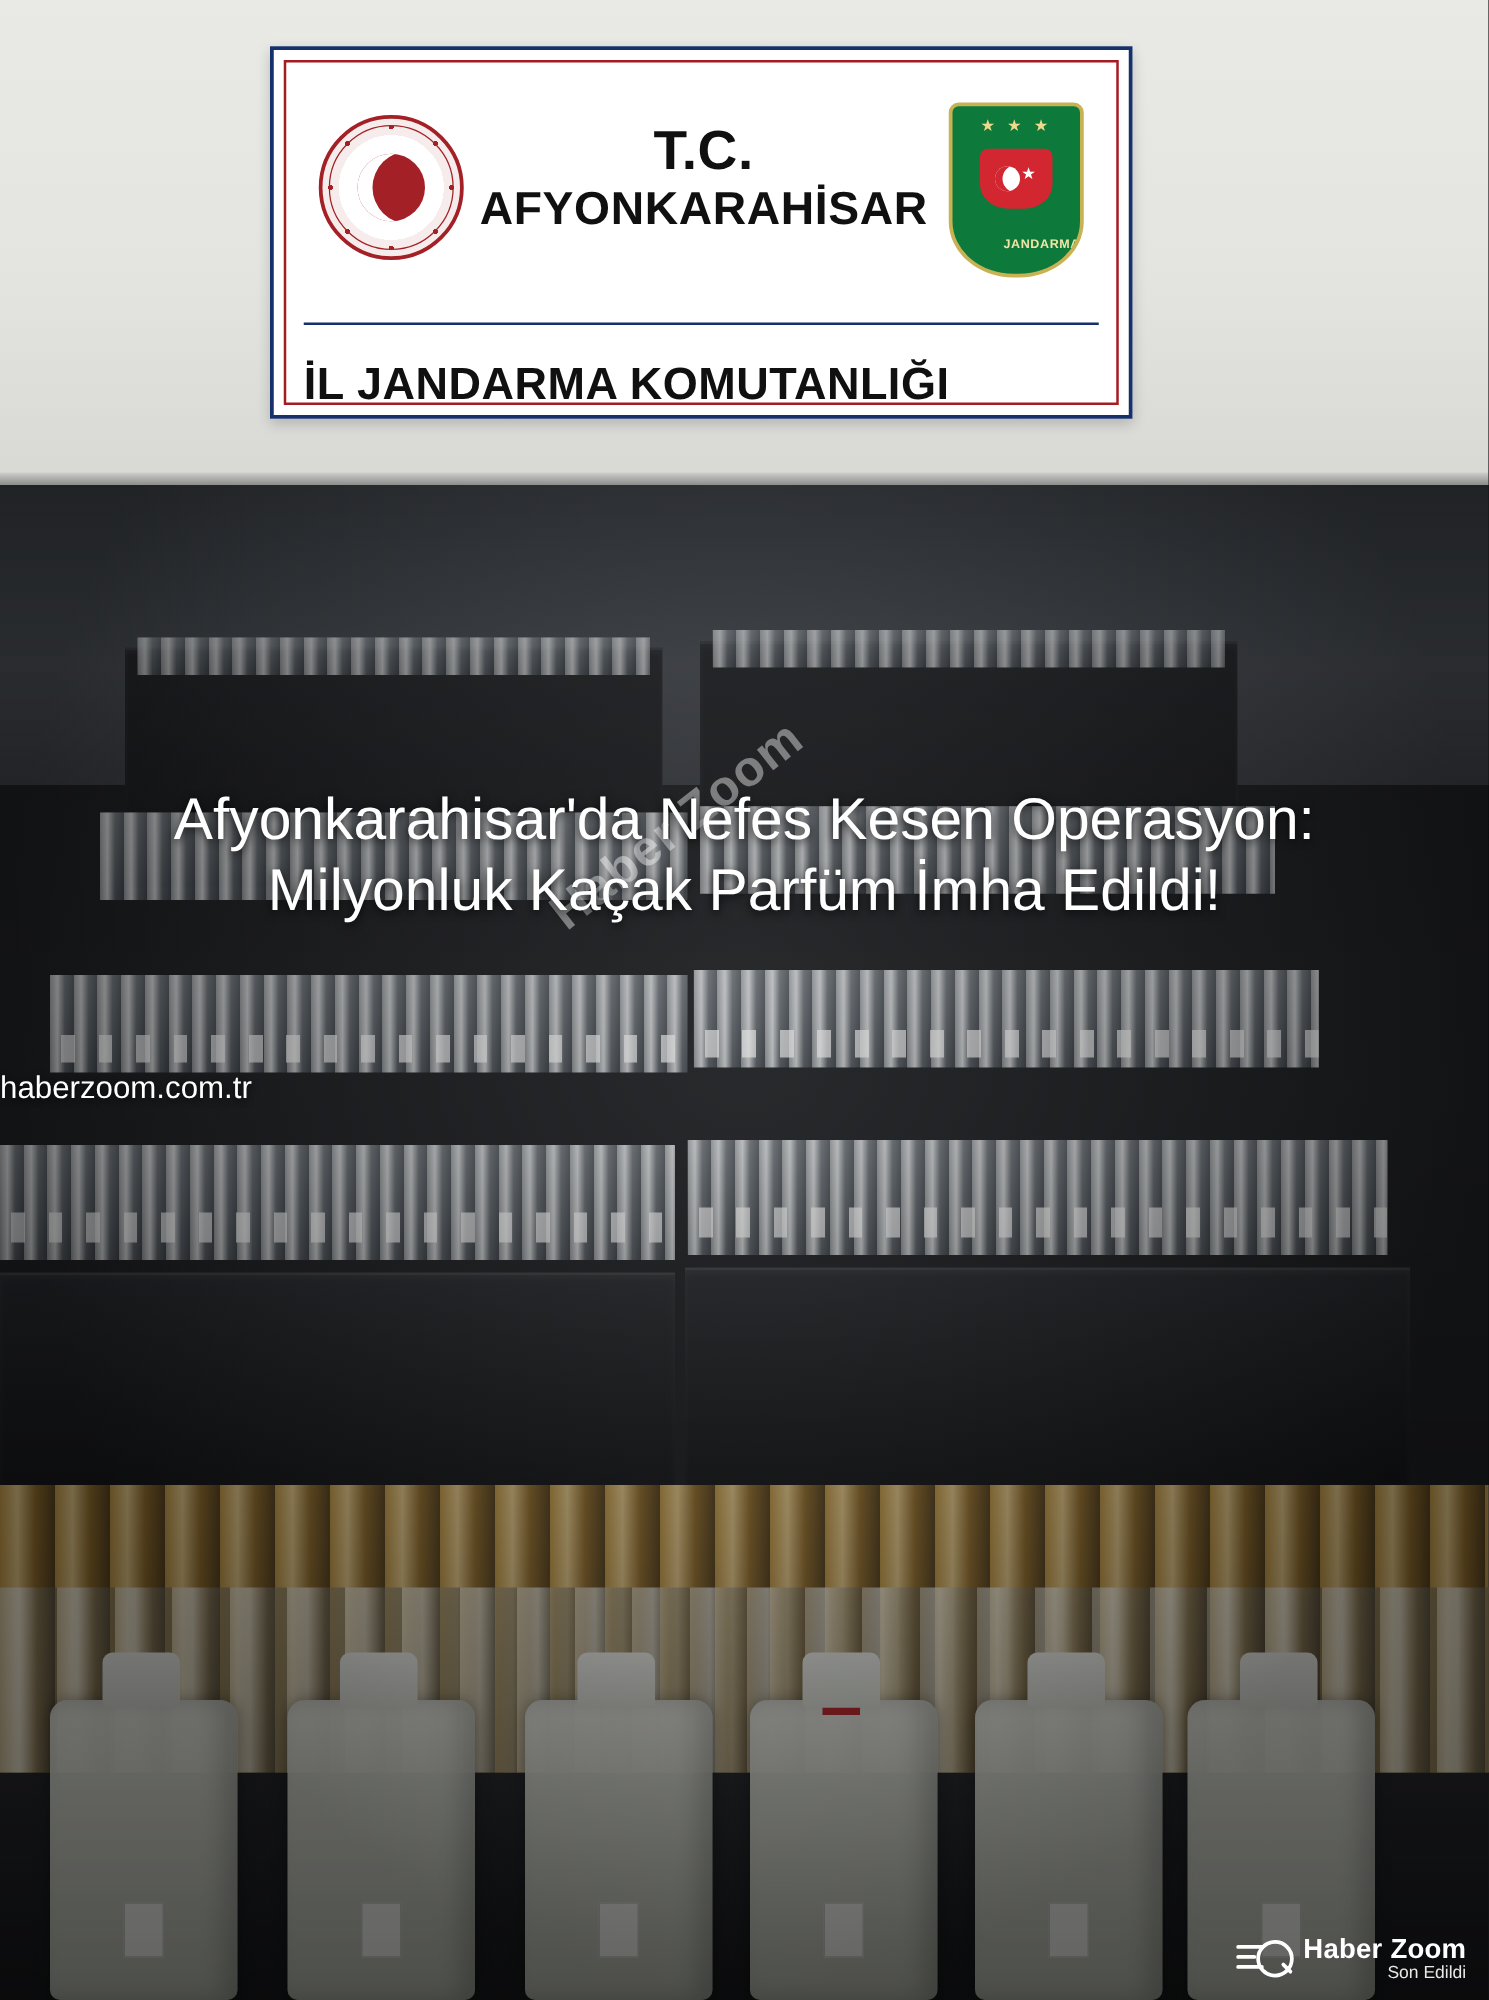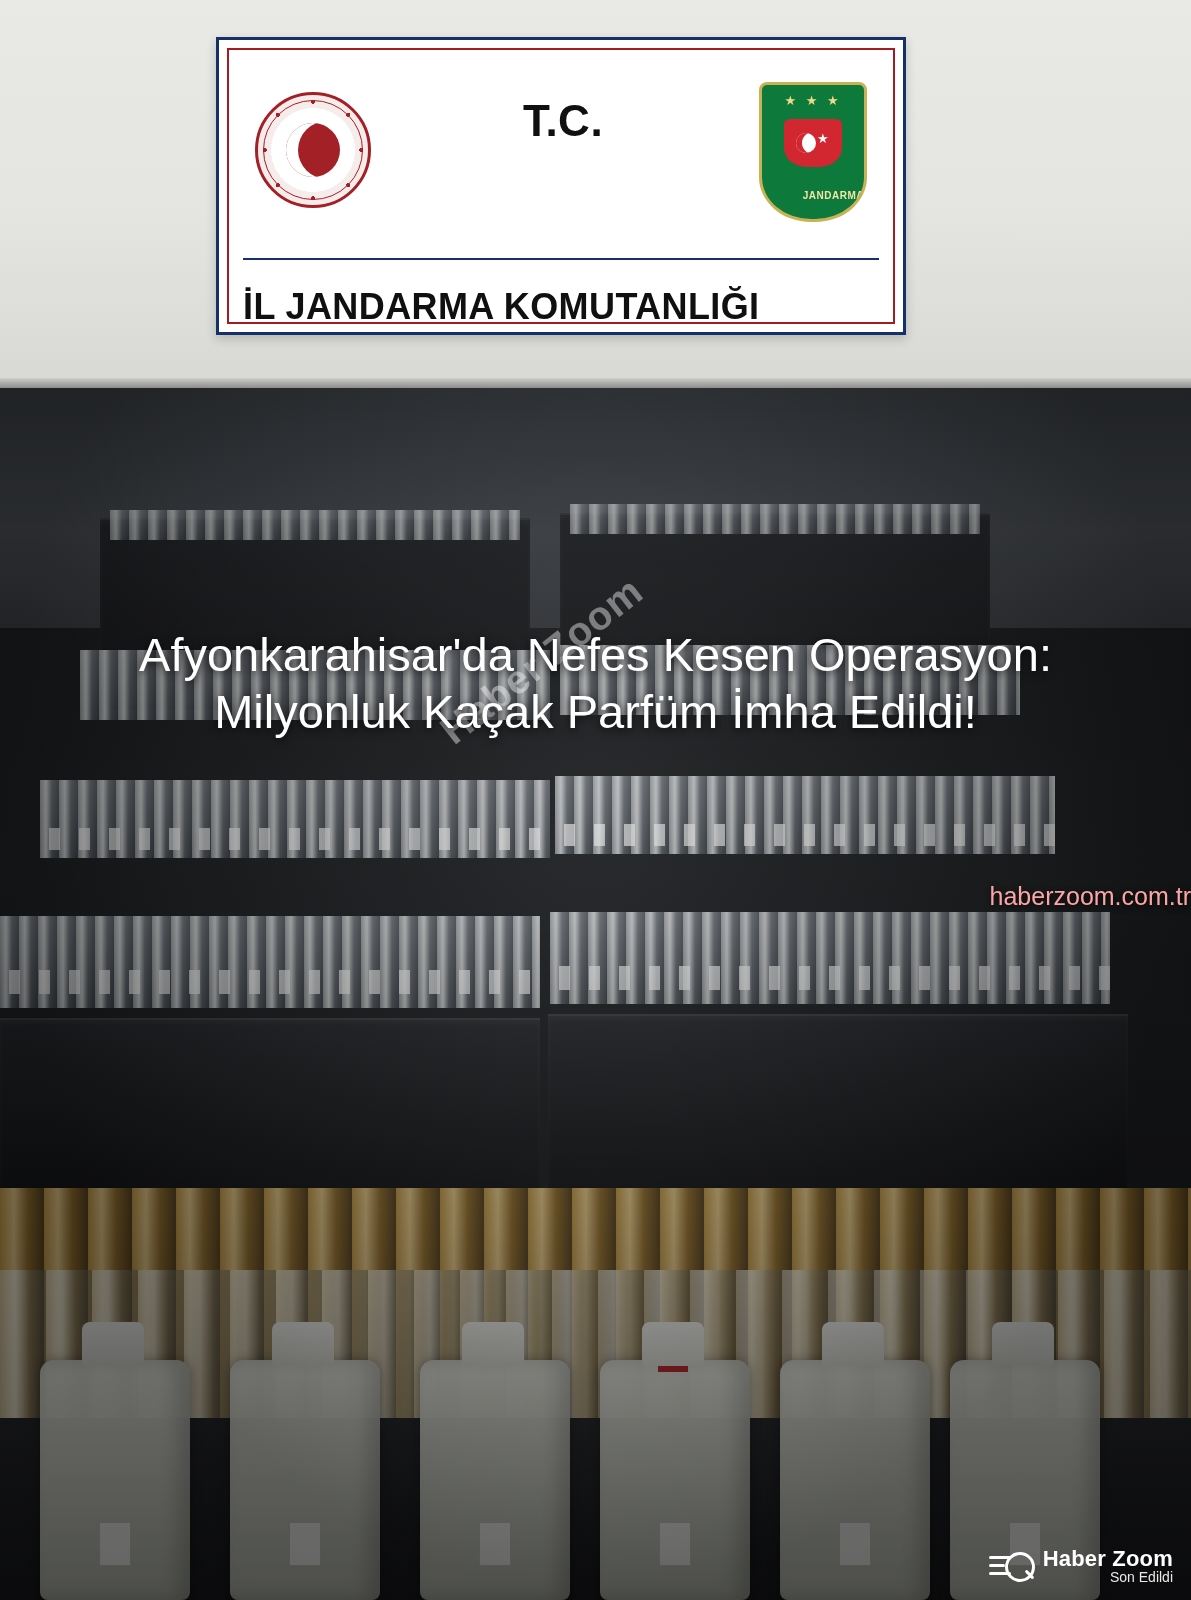--- a/index.html
+++ b/index.html
@@ -446,6 +446,7 @@
 
       <div class="sign-title-block">
         <div class="sign-line1">T.C.</div>
+        <div class="sign-line2">AFYONKARAHİSAR</div>
       </div>
 
       <div class="sign-divider"></div>

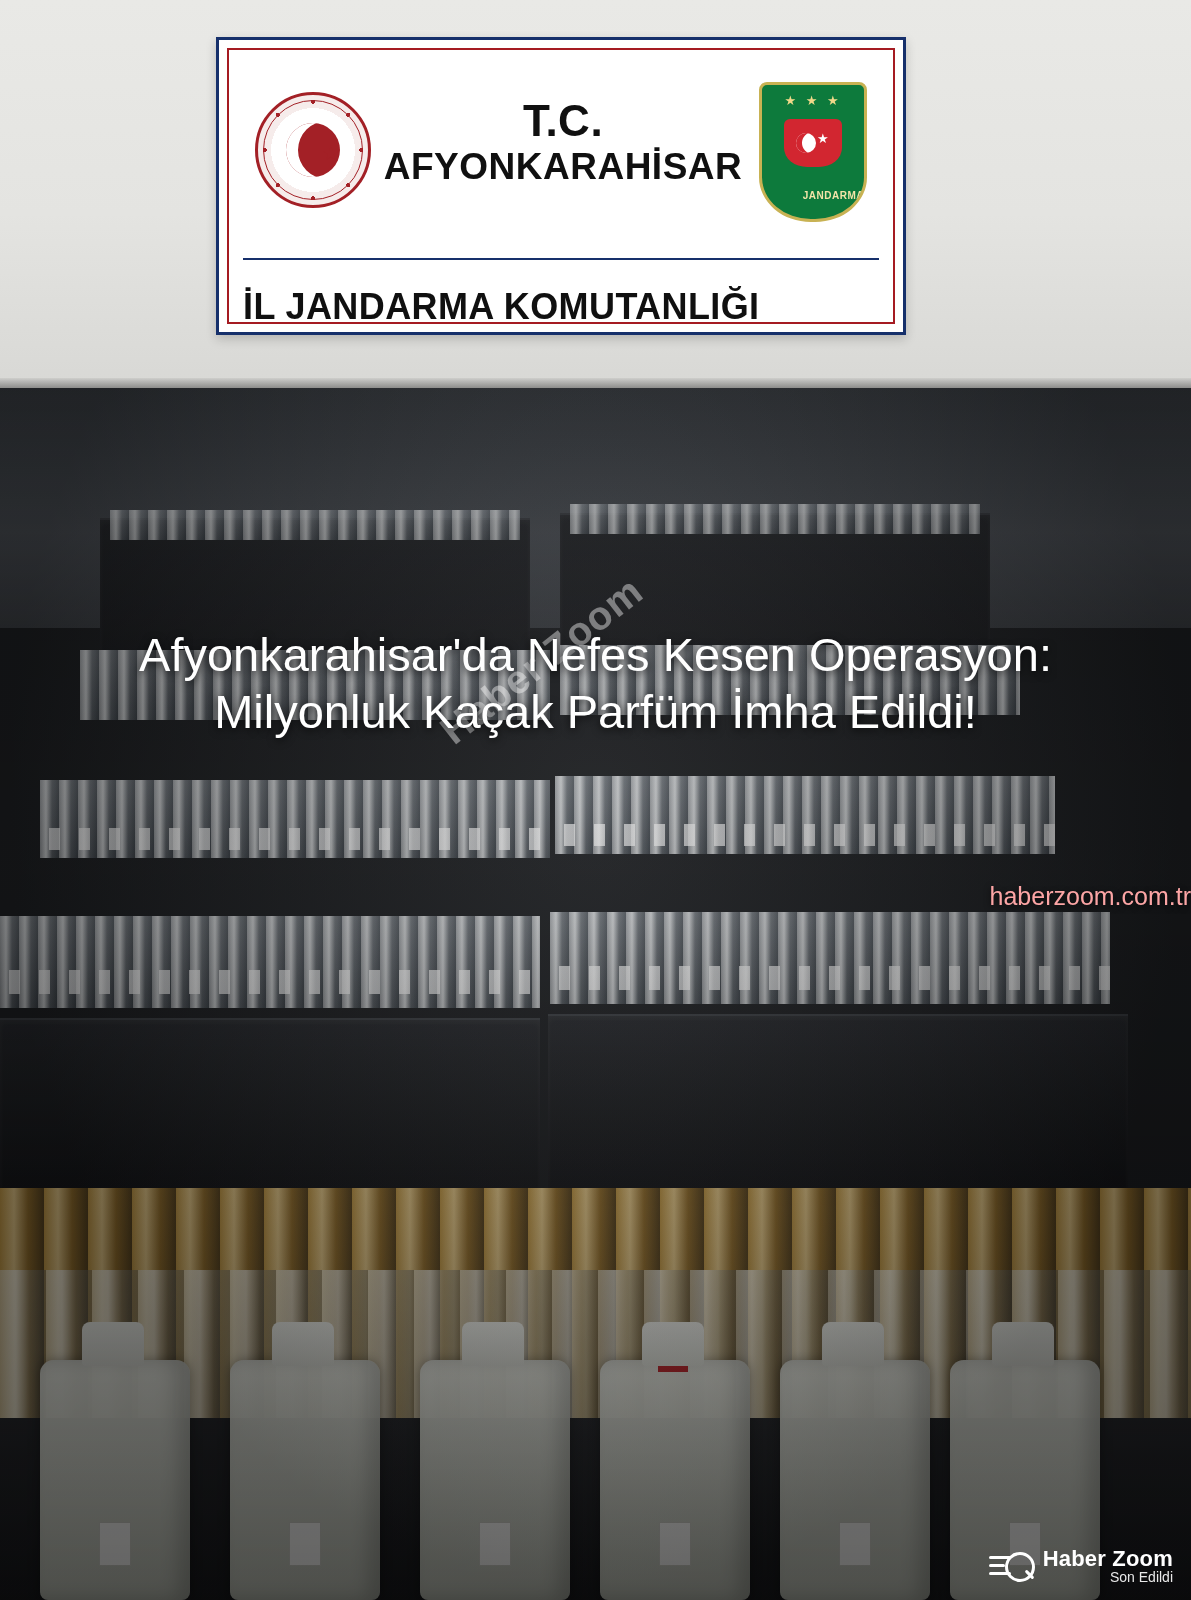--- a/index.html
+++ b/index.html
@@ -348,9 +348,9 @@
   .site-url {
     position: absolute;
     left: 0; right: 0;
-    top: 494px;
-    text-align: right;
-    color: #fca5a5;
+    top: 468px;
+    text-align: left;
+    color: #ffffff;
     font-size: 25px;
     text-shadow: 0 2px 6px rgba(0,0,0,0.7);
   }

